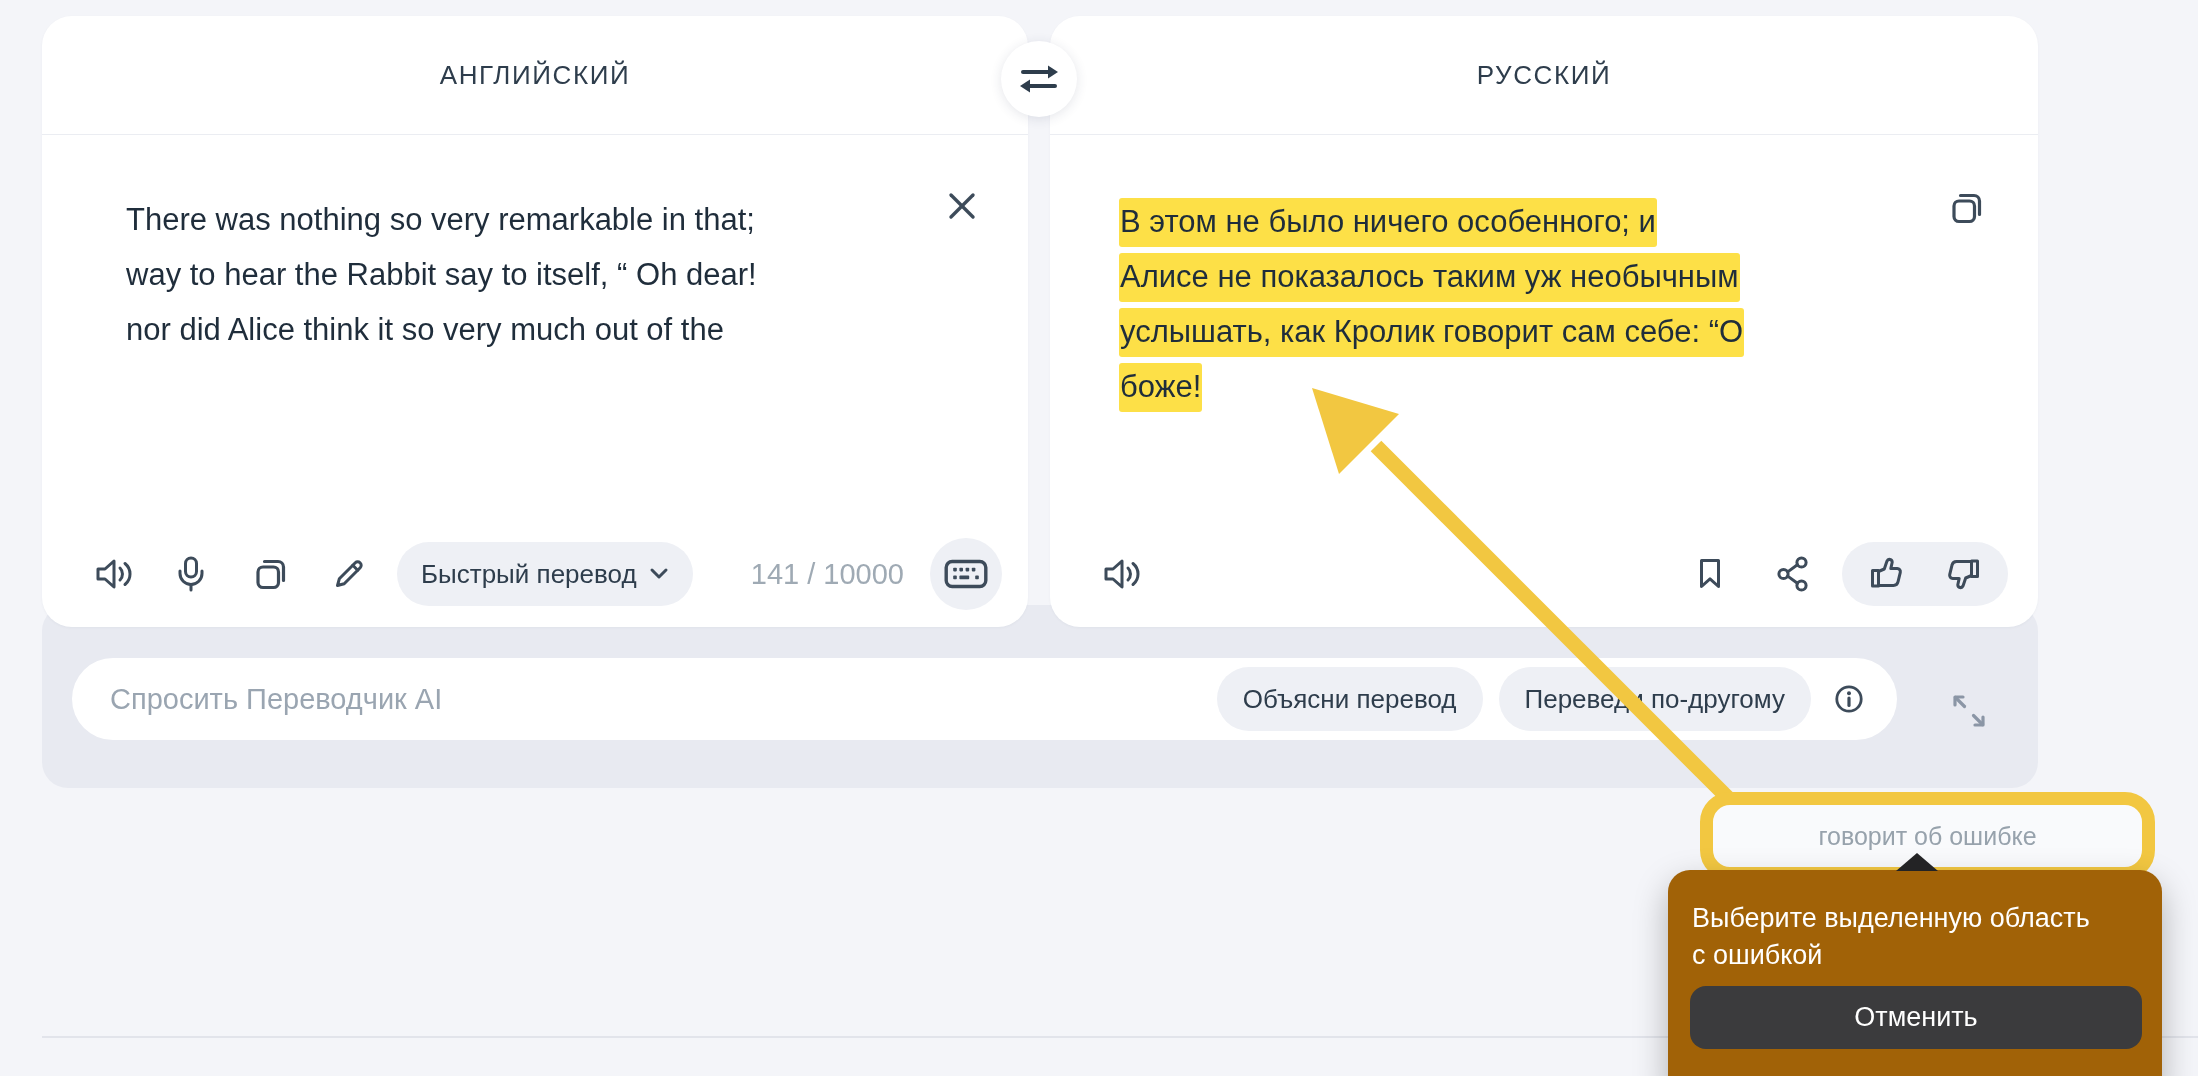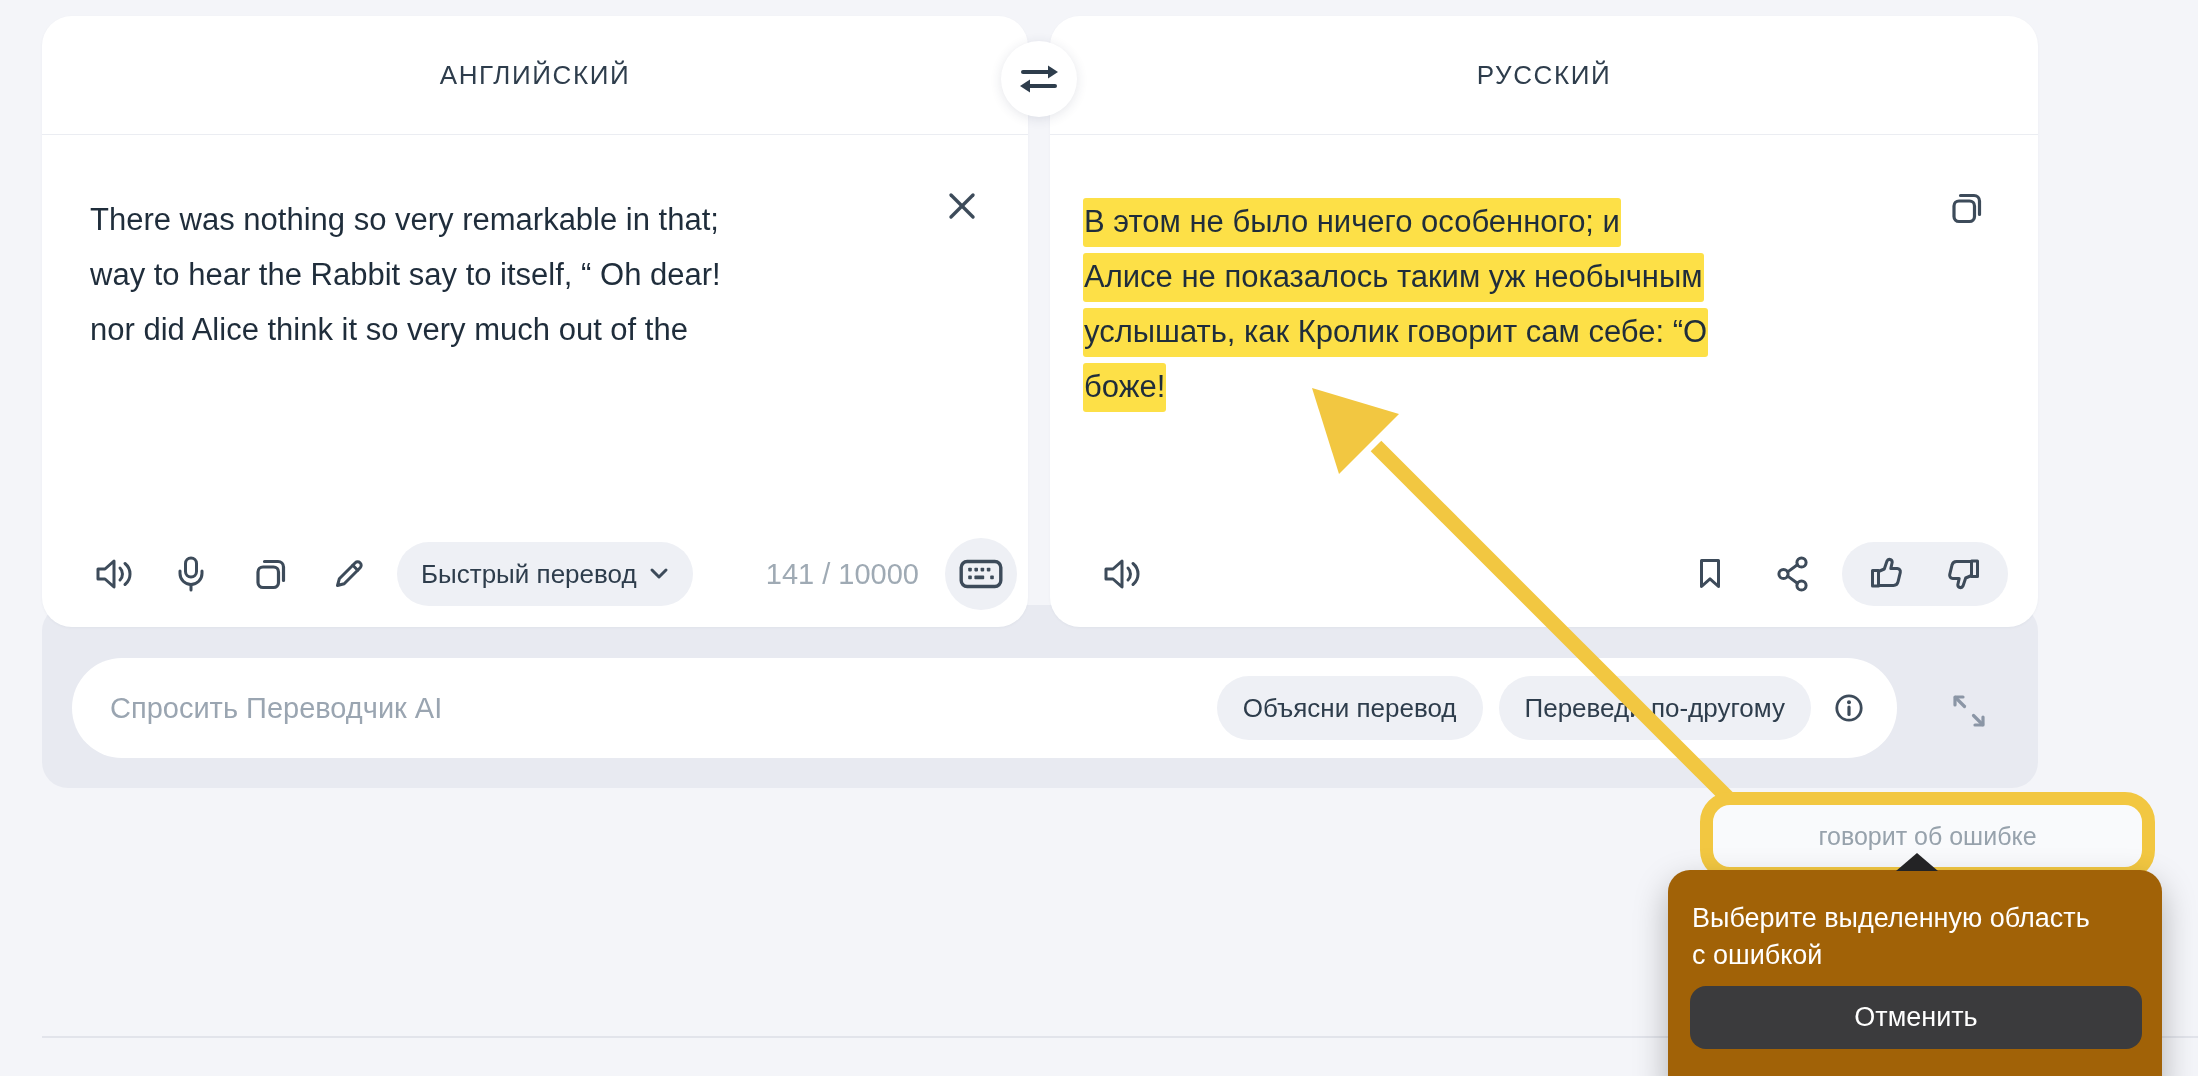--- a/index.html
+++ b/index.html
@@ -27,7 +27,7 @@
   .text-area{position:absolute;top:134px;left:0;right:0;}
   .panel.left  .text-area{padding:46px 100px 0 48px;}
   .panel.right .text-area{padding:48px 60px 0 33px;}
-  .tline{margin-bottom:6px;}
+  .tline{margin-bottom:6px;margin-left:36px;}
   .src-line-text{display:inline-block;font-size:31px;line-height:37px;padding:5px 0 7px;color:#1f2d3b;}
   .hl{display:inline-block;font-size:31px;line-height:37px;padding:5px 1px 7px;color:#1f2d3b;
       background:#fde047;border-radius:3px;cursor:pointer;}

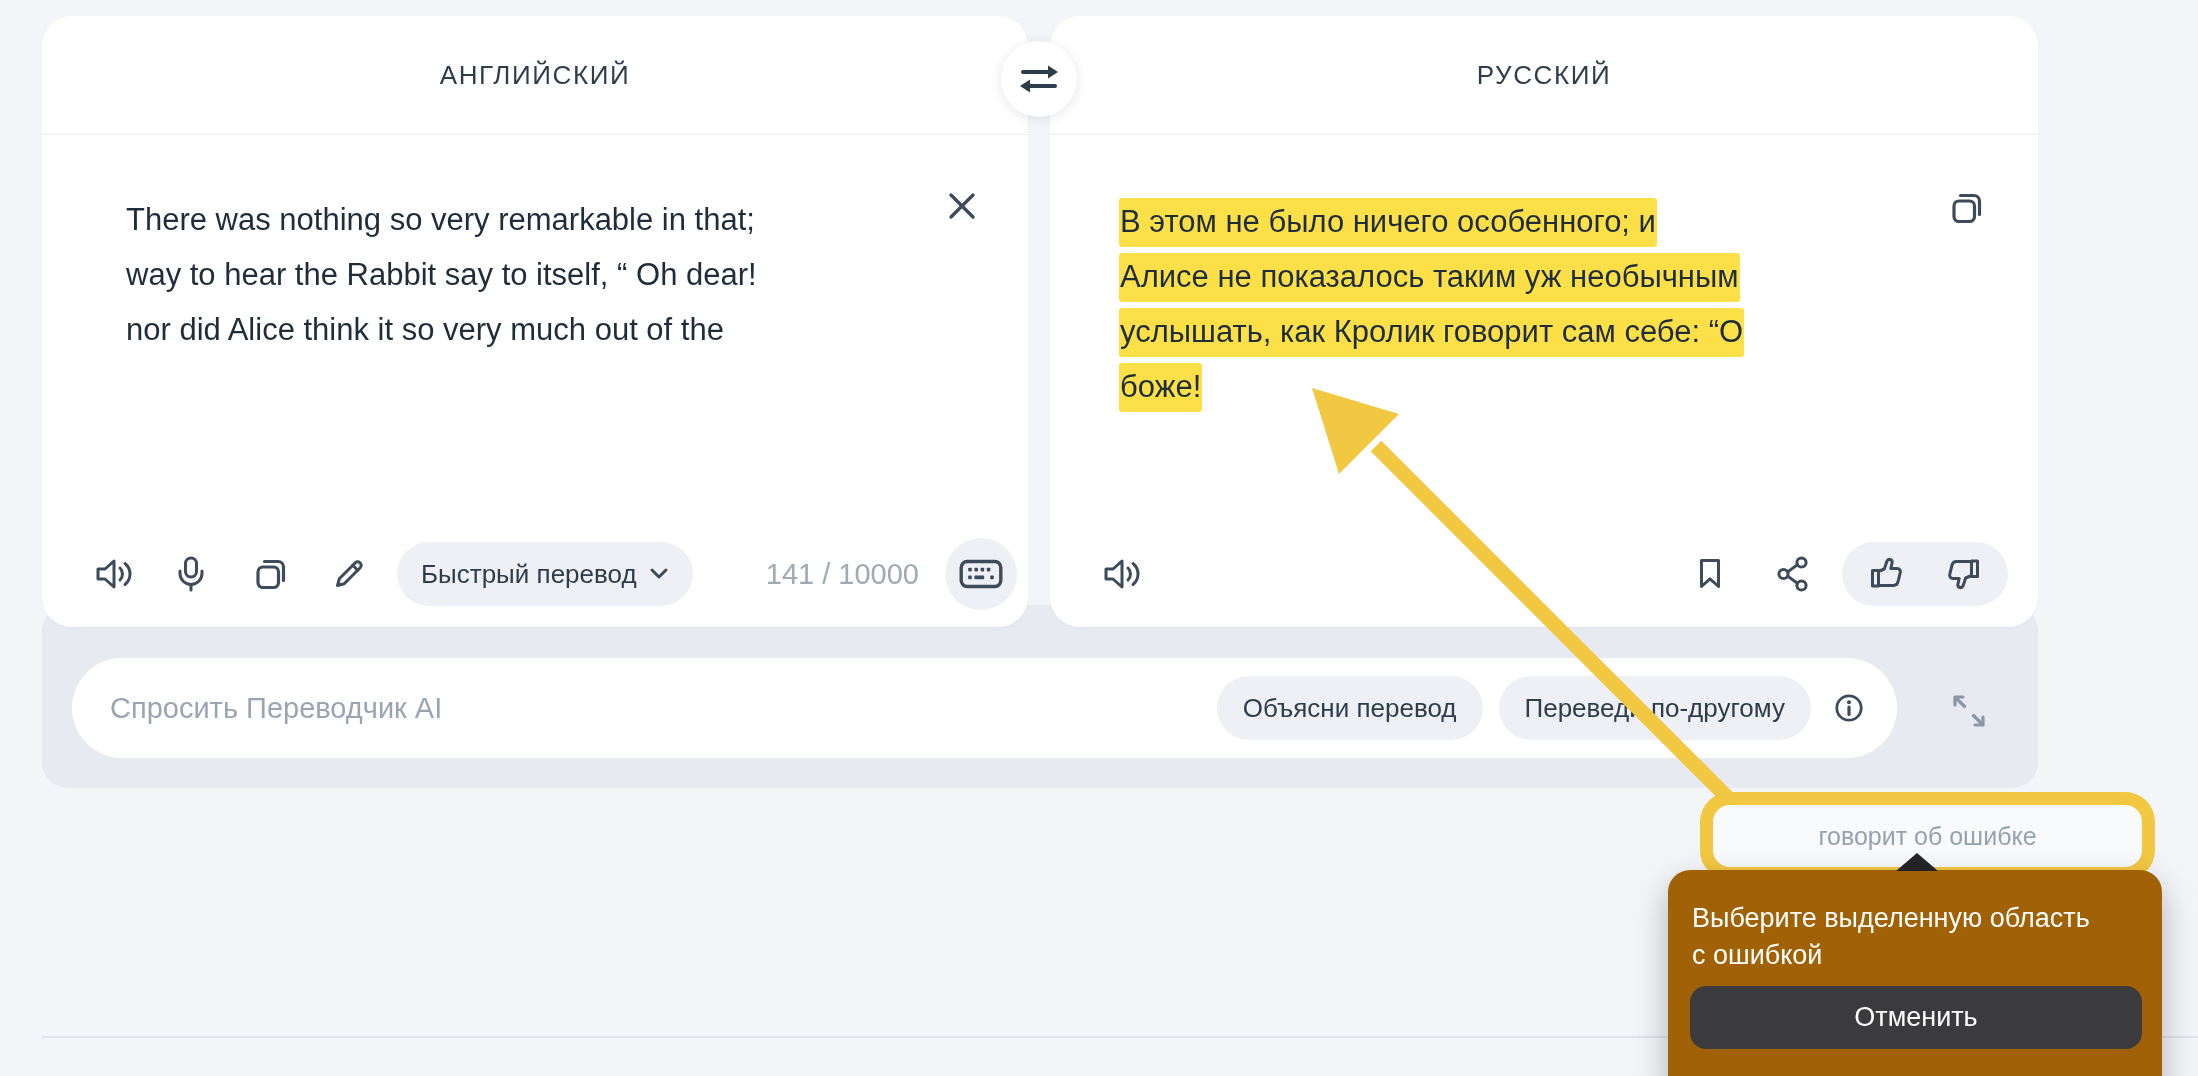--- a/index.html
+++ b/index.html
@@ -39,7 +39,7 @@
 
   
   .toolbar{position:absolute;left:48px;top:522px;height:72px;display:flex;align-items:center;}
-  .panel.left  .toolbar{right:11px;}
+  .panel.left  .toolbar{right:26px;}
   .panel.right .toolbar{right:30px;}
   .icon-btn{width:44px;height:44px;display:flex;align-items:center;justify-content:center;cursor:pointer;flex:0 0 auto;}
   .tb-gap{margin-right:35px;}

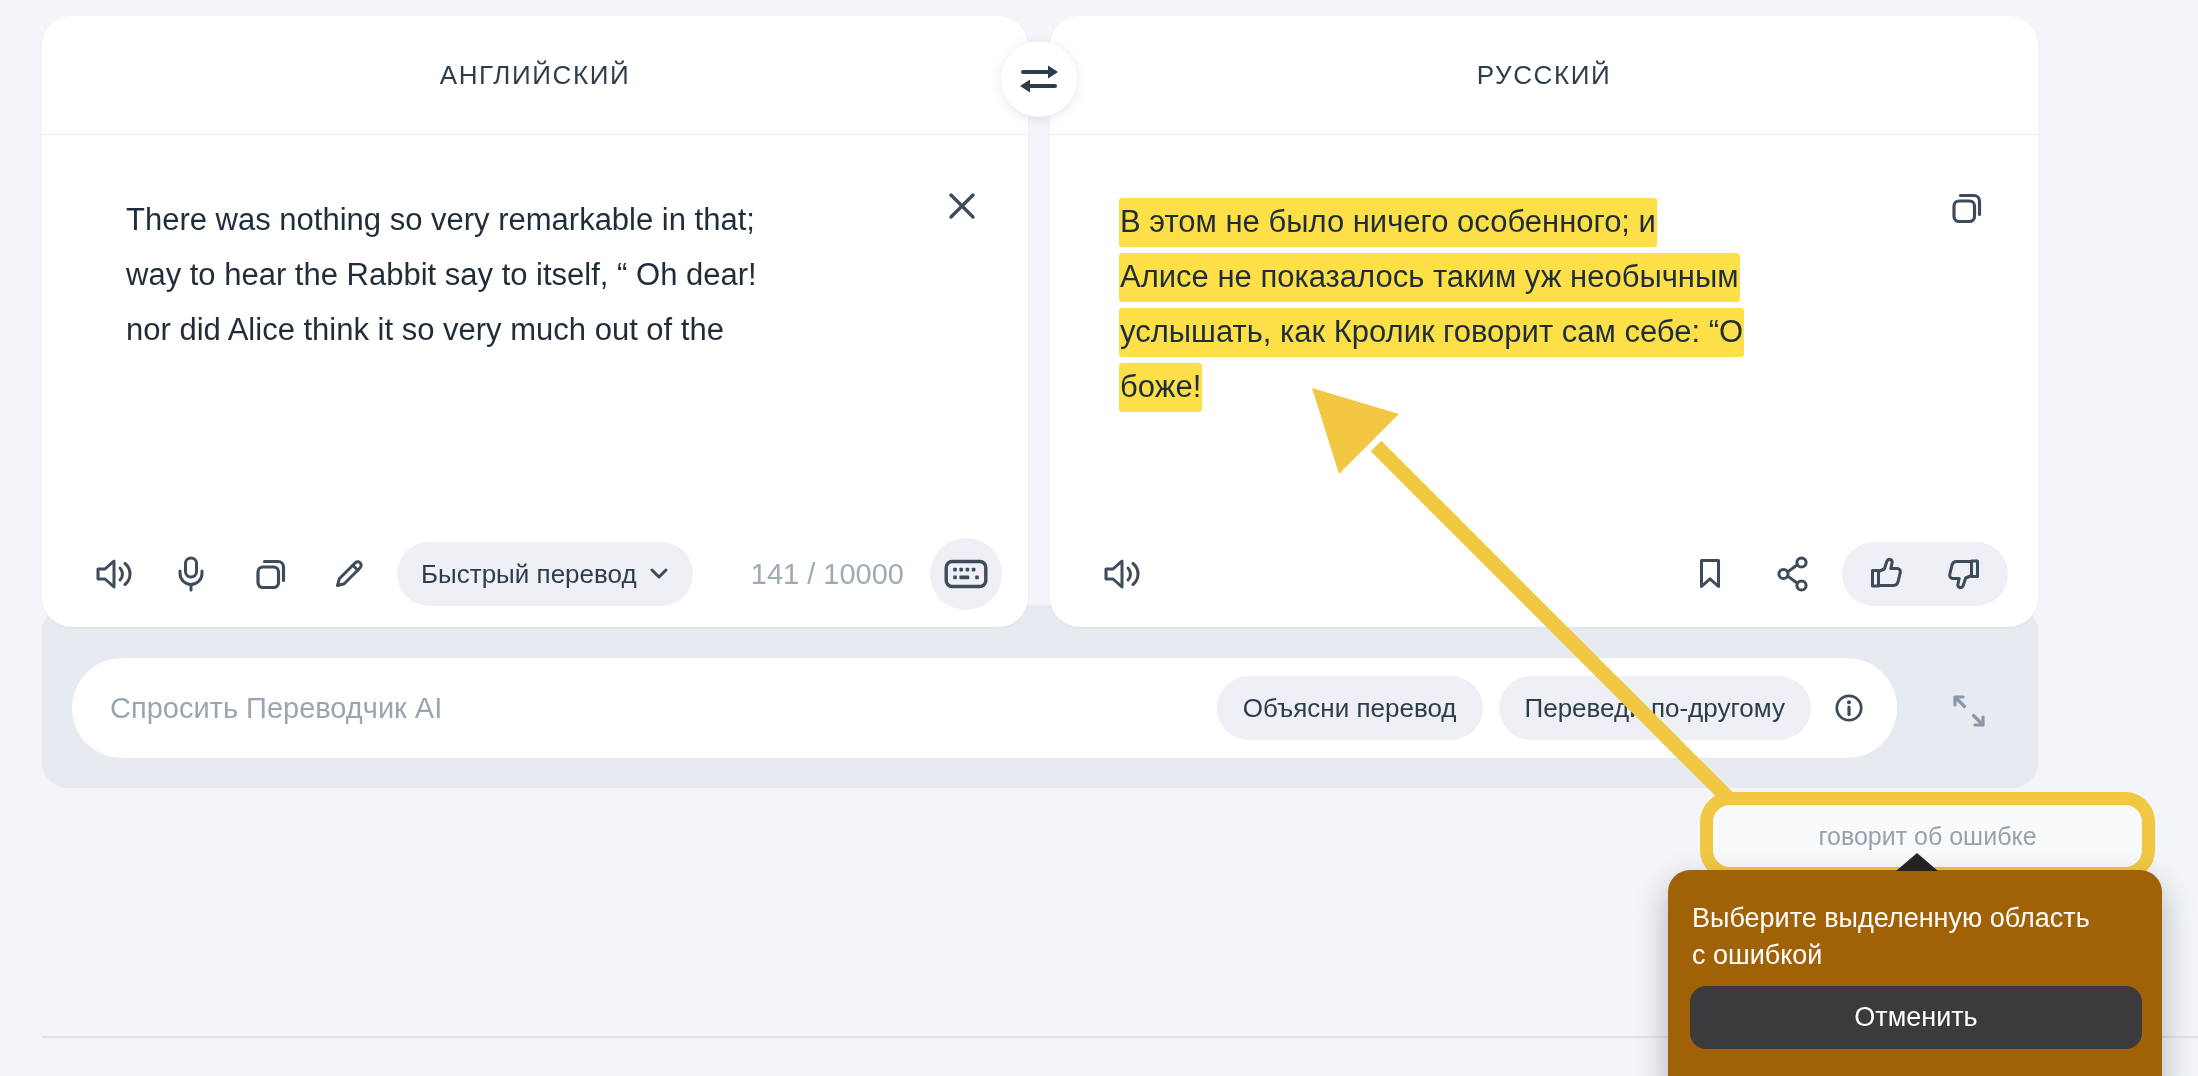--- a/index.html
+++ b/index.html
@@ -56,7 +56,7 @@
   
   .ask-bar{position:absolute;left:42px;top:605px;width:1996px;height:183px;background:#e8eaf1;
            border-radius:26px;z-index:0;}
-  .ask-input-wrap{position:absolute;left:30px;top:53px;width:1825px;height:100px;background:#fff;
+  .ask-input-wrap{position:absolute;left:30px;top:53px;width:1825px;height:82px;background:#fff;
                   border-radius:50px;display:flex;align-items:center;}
   .ask-input{flex:1;min-width:0;border:none;outline:none;background:transparent;
              font-family:"Liberation Sans",sans-serif;font-size:29px;color:#1f2d3b;padding-left:38px;}

